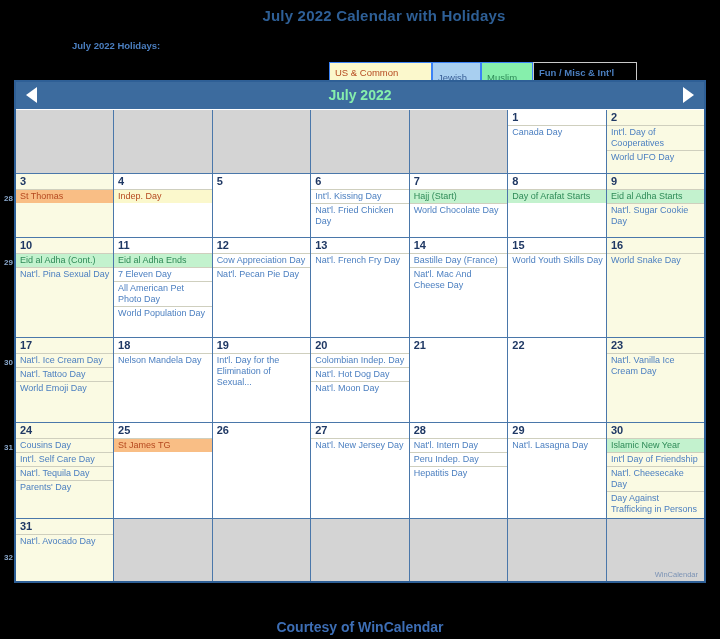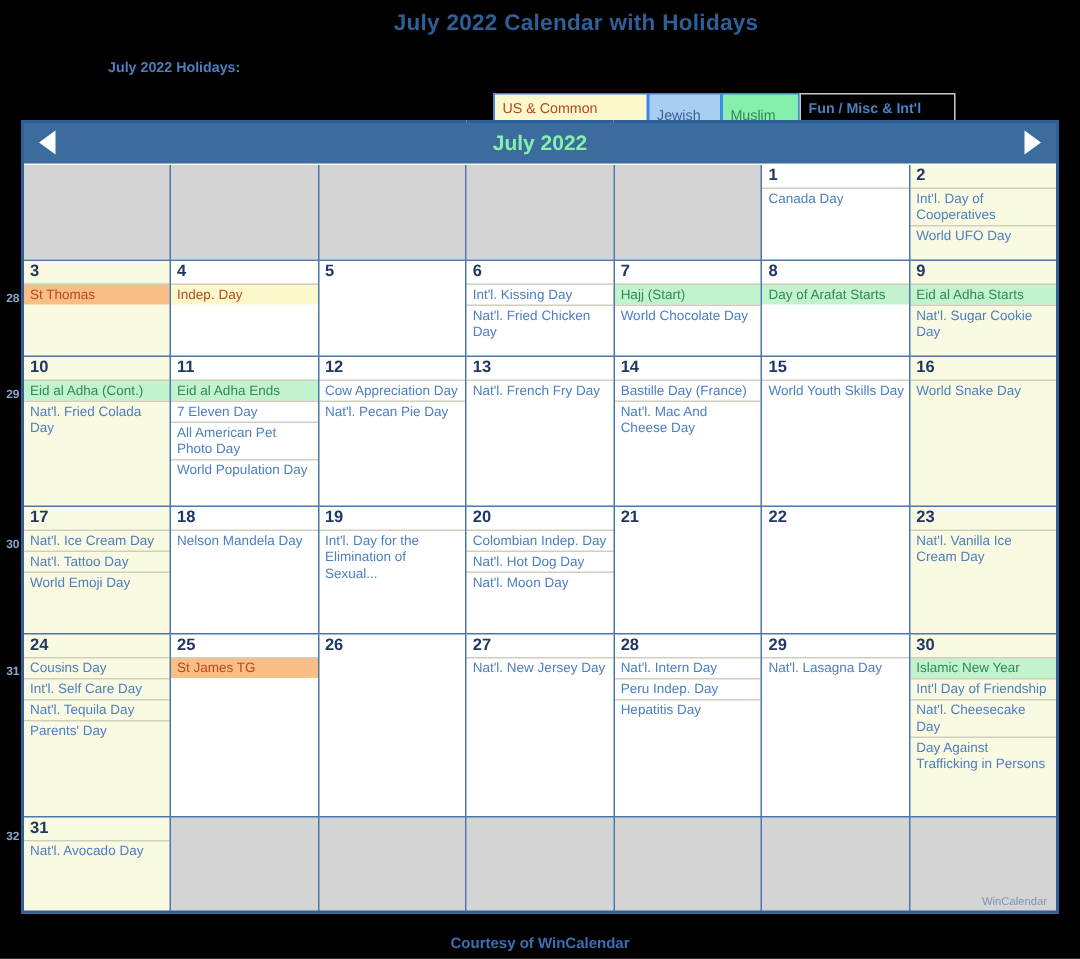--- a/index.html
+++ b/index.html
@@ -270,7 +270,7 @@
             <td class="day weekend">
               <div class="dnum">10</div>
               <div class="ev c-mus">Eid al Adha (Cont.)</div>
-              <div class="ev c-fun">Nat'l. Fried Colada Day</div>
+              <div class="ev c-fun">Nat'l. Pina Sexual Day</div>
             </td>
             <td class="day">
               <div class="dnum">11</div>

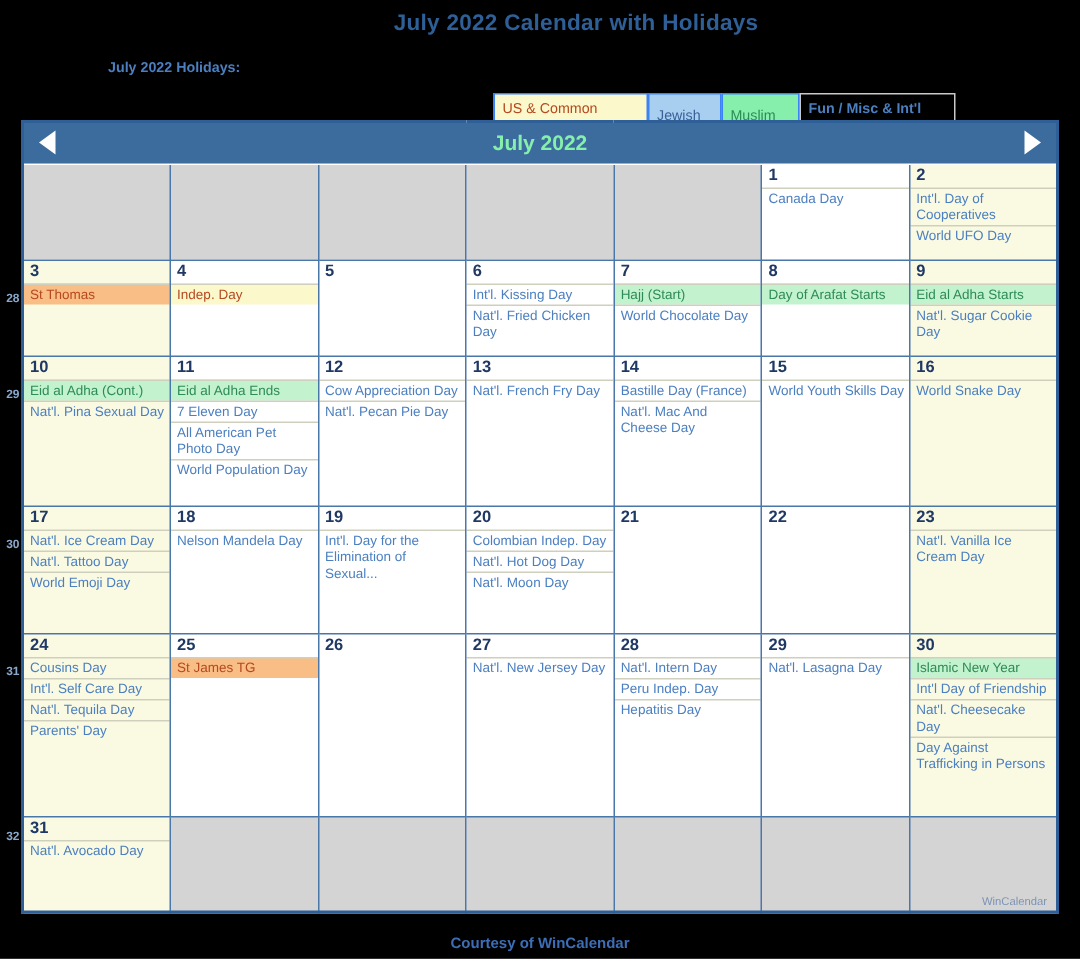--- a/index.html
+++ b/index.html
@@ -334,7 +334,7 @@
               <div class="ev c-fun">Nat'l. Vanilla Ice Cream Day</div>
             </td>
           </tr>
-          <tr style="height: 122px;">
+          <tr style="height: 96px;">
             <td class="day weekend">
               <div class="dnum">24</div>
               <div class="ev c-fun">Cousins Day</div>

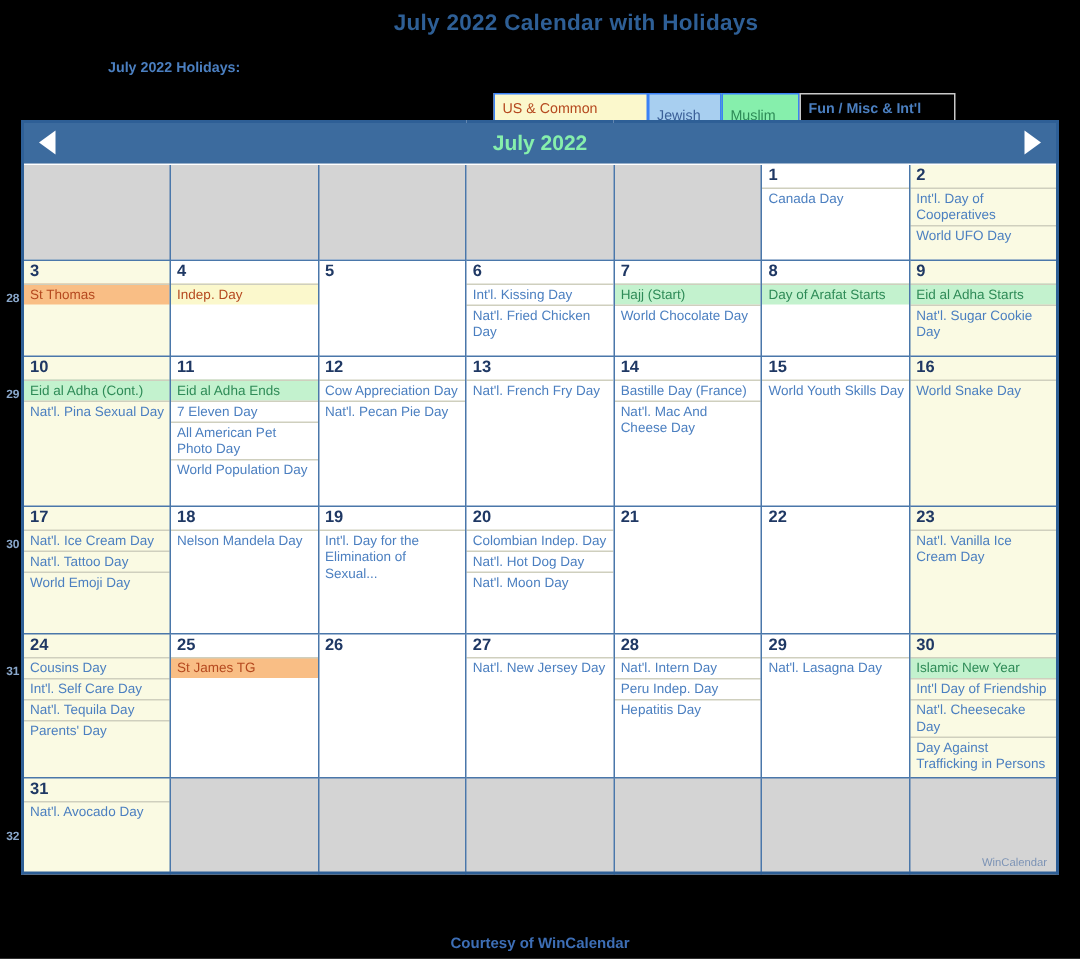--- a/index.html
+++ b/index.html
@@ -176,7 +176,7 @@
     position: absolute;
     left: 0; right: 0; bottom: 4px;
     text-align: center;
-    font-size: 10px;
+    font-size: 14px;
     font-weight: bold;
     color: #3D6EB5;
   }

